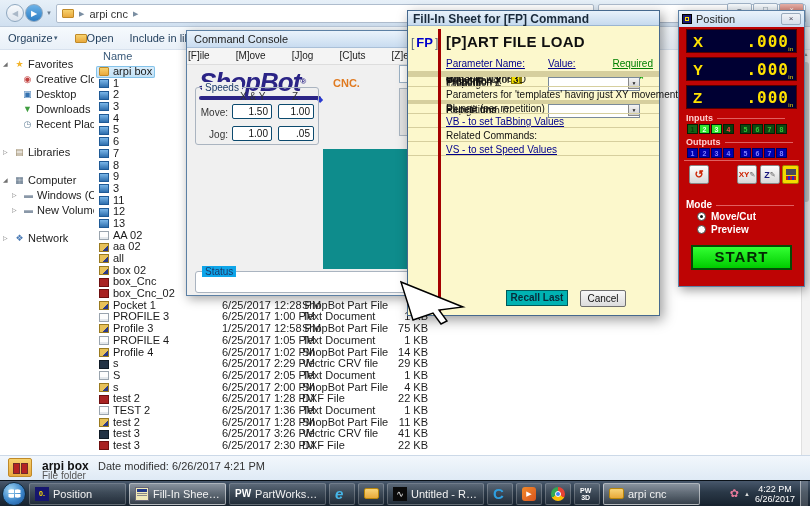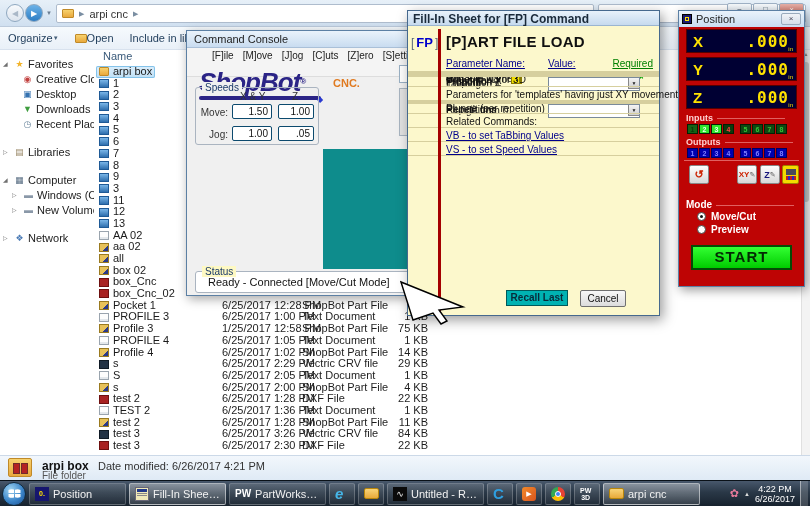--- a/index.html
+++ b/index.html
@@ -64,7 +64,7 @@
 
 .console{position:absolute;left:186px;top:30px;width:288px;height:266px;background:#f0f0f0;border:1px solid #5c80a4;box-shadow:2px 3px 10px rgba(0,0,0,.35);z-index:10}
 .c-title{height:17px;background:linear-gradient(#eaf3fb,#c9dcf0);border-bottom:1px solid #aac0d8;font-size:11px;color:#222;padding:2px 0 0 7px}
-.c-menu{height:29px;display:flex;gap:9px;padding:2px 0 0 25px;font-size:10px;color:#222;background:#f4f4f4;border-bottom:1px solid #ddd;white-space:nowrap}
+.c-menu{height:17px;display:flex;gap:26px;padding:2px 0 0 1px;font-size:10px;color:#222;background:#f4f4f4;border-bottom:1px solid #ddd;white-space:nowrap}
 .logo{position:absolute;left:12px;top:38px}
 .logo-text{font-size:26px;line-height:26px;font-weight:bold;font-style:italic;color:#2b2486;letter-spacing:-1px}
 .logo-reg{font-size:8px;vertical-align:top;color:#2b2486}

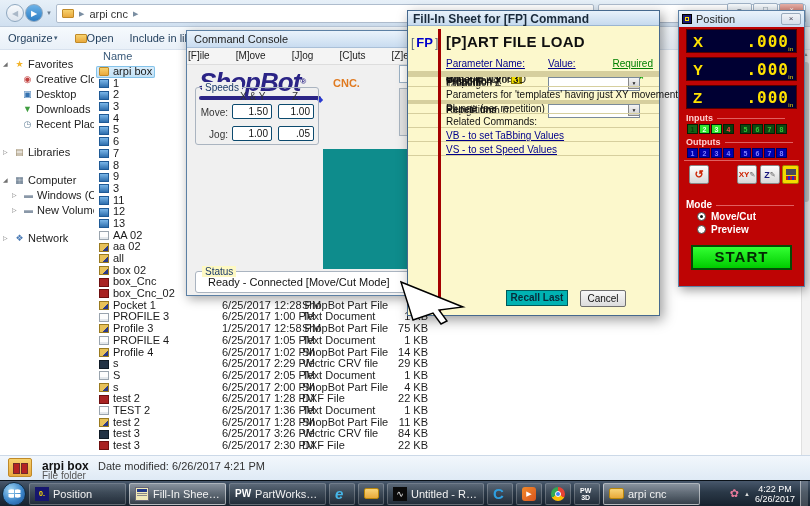--- a/index.html
+++ b/index.html
@@ -498,11 +498,11 @@
             <span class="fi-select">0 - Off<span class="fi-dd">▼</span></span>
           </div>
           <div class="fi-row r-blank"></div>
+          <div class="fi-row r-link">
+            <span class="lbl">VB - to set TaBbing Values</span>
+          </div>
           <div class="fi-row r-head">
             <span class="lbl">Related Commands:</span>
-          </div>
-          <div class="fi-row r-link">
-            <span class="lbl">VB - to set TaBbing Values</span>
           </div>
           <div class="fi-row r-link">
             <span class="lbl">VS - to set Speed Values</span>

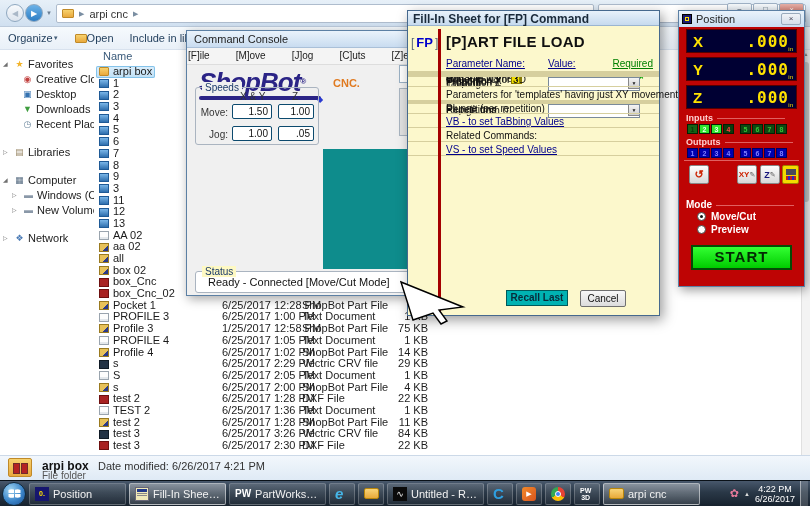--- a/index.html
+++ b/index.html
@@ -81,7 +81,7 @@
 .sp-in{position:absolute;height:15px;background:#fff;border:1px solid #0c4a6e;border-radius:2px;font-size:10px;text-align:right;padding:1px 3px 0 0;color:#111}
 .teal{position:absolute;left:136px;top:118px;width:150px;height:120px;background:#0e8c8c}
 .statusgrp{left:8px;top:240px;width:272px;height:22px;background:#fff}
-.statusgrp .grp-label{background:#fef9c3}
+.statusgrp .grp-label{background:#0ea5e9}
 .status-text{position:absolute;left:12px;top:4px;font-size:11px;color:#111;white-space:nowrap}
 
 

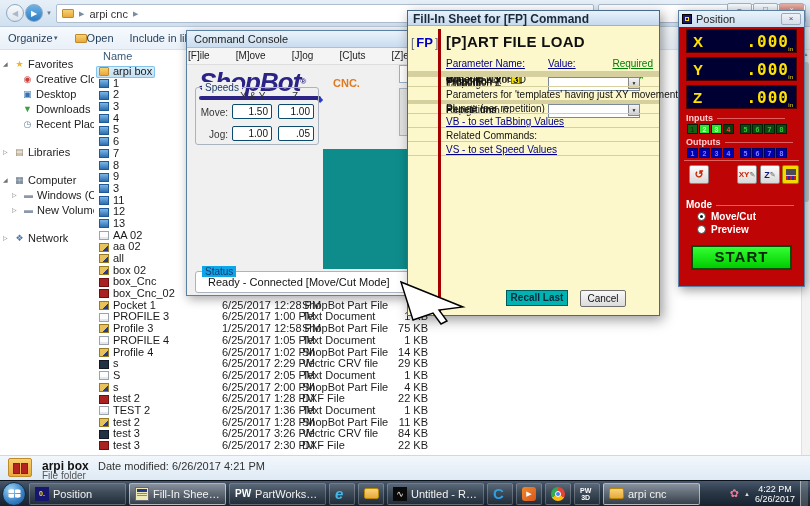--- a/index.html
+++ b/index.html
@@ -438,7 +438,6 @@
     <div class="teal"></div>
     <div class="grpbox statusgrp">
       <span class="grp-label">Status</span>
-      <span class="status-text">Ready - Connected  [Move/Cut Mode]</span>
     </div>
   </div>
 

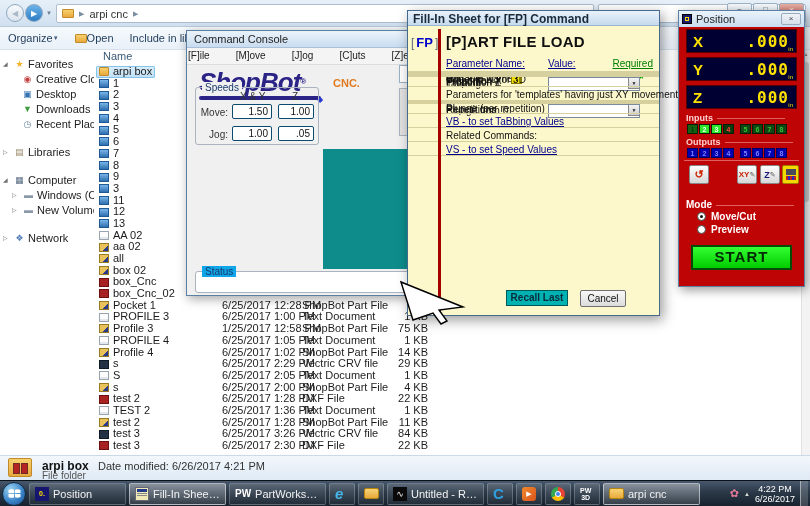--- a/index.html
+++ b/index.html
@@ -386,7 +386,7 @@
         <div class="f-row"><span class="f-left">
             <span class="f-ic vectric-dark"></span>
             <span class="f-name">test 3</span>
-          </span><span class="f-date">6/25/2017 3:26 PM</span><span class="f-type">Vectric CRV file</span><span class="f-size">84 KB</span></div>
+          </span><span class="f-date">6/25/2017 3:26 PM</span><span class="f-type">Vectric CRV file</span><span class="f-size">41 KB</span></div>
         <div class="f-row"><span class="f-left">
             <span class="f-ic dxf-red"></span>
             <span class="f-name">test 3</span>

